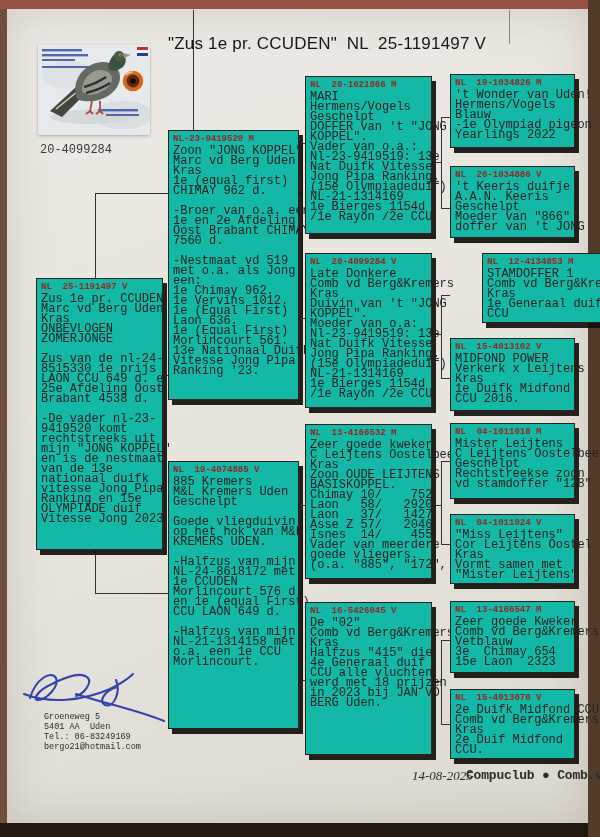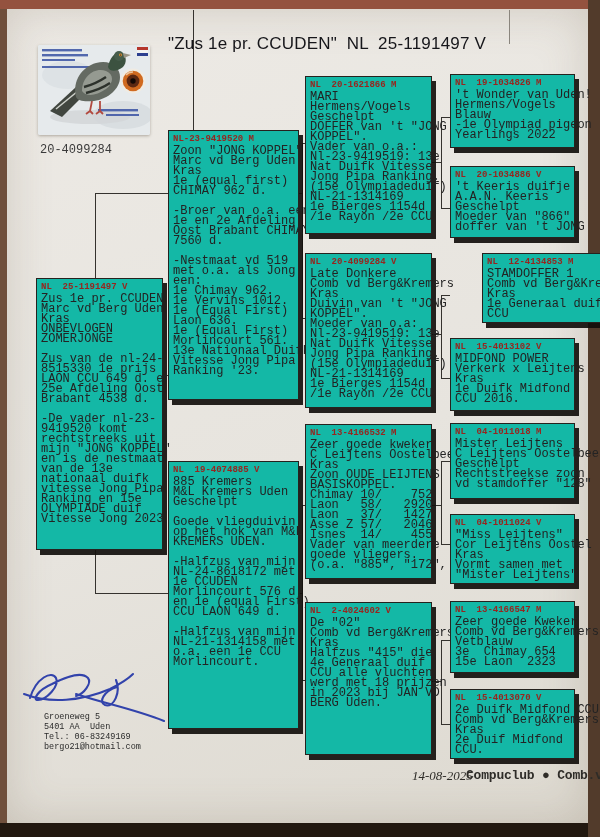--- a/index.html
+++ b/index.html
@@ -249,7 +249,7 @@
 (o.a. "885", "172",</pre>
   </div>
   <div class="box" style="left:305px;top:602px;width:127px;height:153px;">
-    <div class="box-header">NL  2-4024602 V</div>
+    <div class="box-header">NL  16-5426045 V</div>
     <pre class="box-body">De "02"
 Comb vd Berg&amp;Kremers
 Kras

